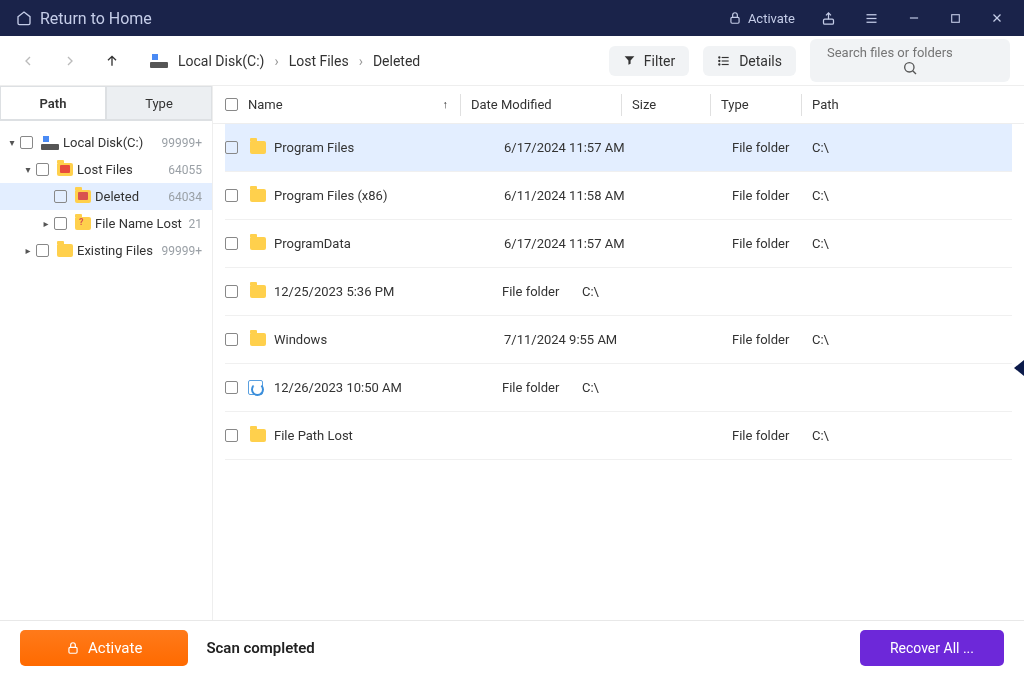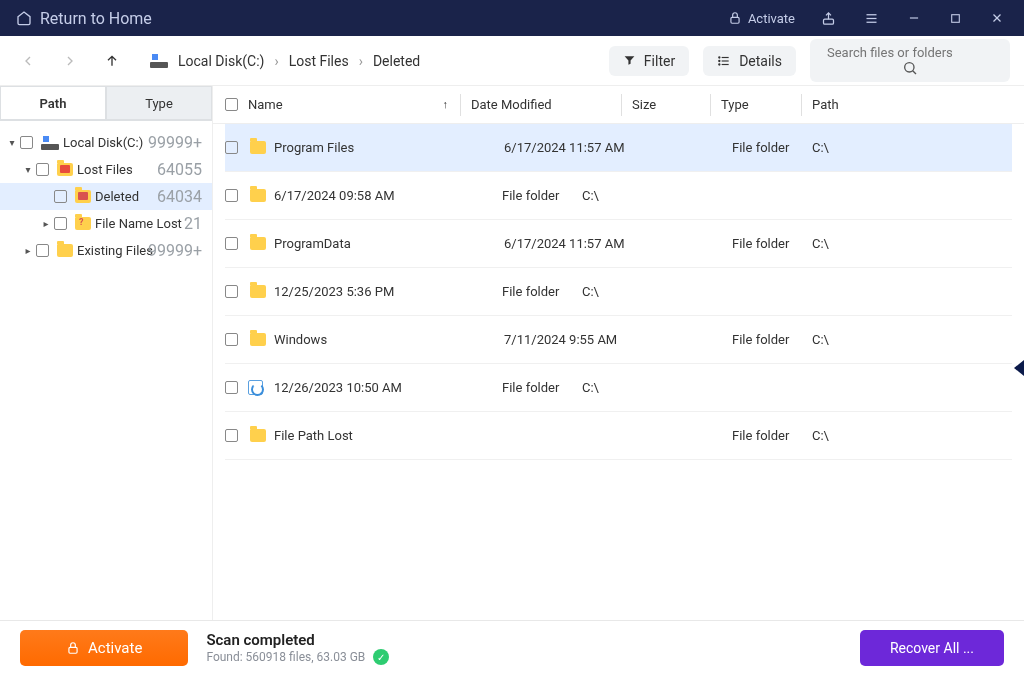--- a/index.html
+++ b/index.html
@@ -36,7 +36,7 @@
   .tree-row.selected { background:#e3eeff; }
   .tree-row .caret { width:12px; display:inline-flex; justify-content:center; color:#555; font-size:10px; }
   .tree-row .cb { width:13px; height:13px; border:1px solid #888; border-radius:2px; margin:0 6px 0 2px; cursor:pointer;}
-  .tree-row .count { position:absolute; right:10px; color:#9aa0a6; font-size:16px; }
+  .tree-row .count { position:absolute; right:10px; color:#9aa0a6; font-size:12px; }
   .tree-row .label { margin-left:4px; }
   .tree .lvl1 { padding-left:6px; }
   .tree .lvl2 { padding-left:22px; }

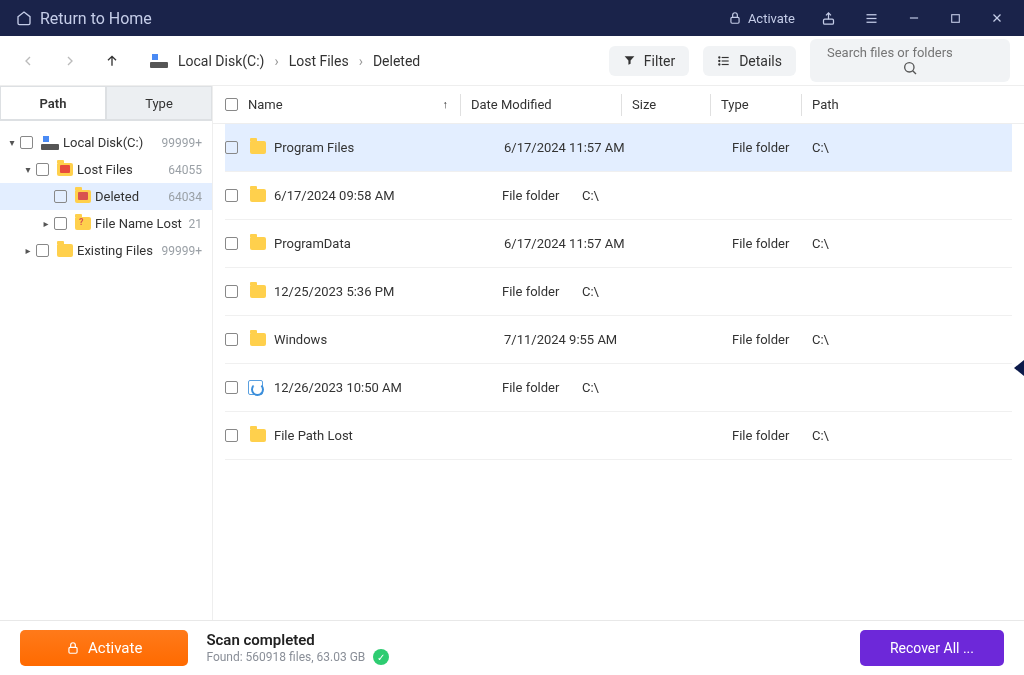--- a/index.html
+++ b/index.html
@@ -268,6 +268,7 @@
           <span class="icon-slot">
             <span class="folder-icon"></span>
           </span>
+          <div class="col-name" style="flex: 1 1 0%; padding-right: 10px;">Program Files (x86)</div>
           <div class="col-date">6/17/2024 09:58 AM</div>
           <div class="col-size"></div>
           <div class="col-type">File folder</div>

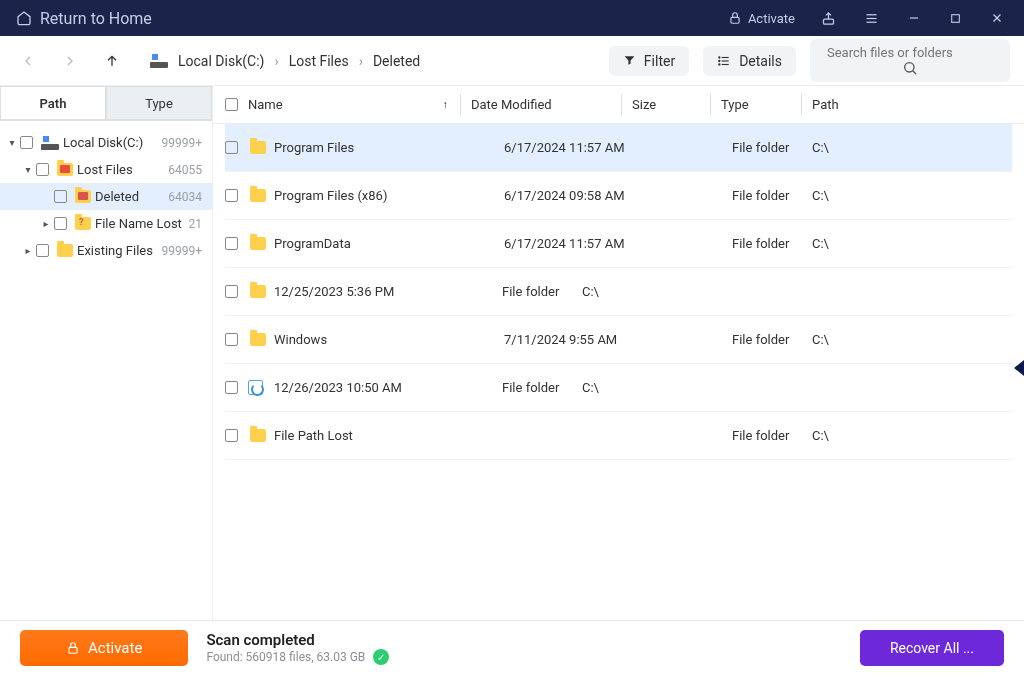--- a/index.html
+++ b/index.html
@@ -269,7 +269,7 @@
             <span class="folder-icon"></span>
           </span>
           <div class="col-name" style="flex: 1 1 0%; padding-right: 10px;">Program Files (x86)</div>
-          <div class="col-date">6/17/2024 09:58 AM</div>
+          <div class="col-date">6/11/2024 11:58 AM</div>
           <div class="col-size"></div>
           <div class="col-type">File folder</div>
           <div class="col-path">C:\</div>

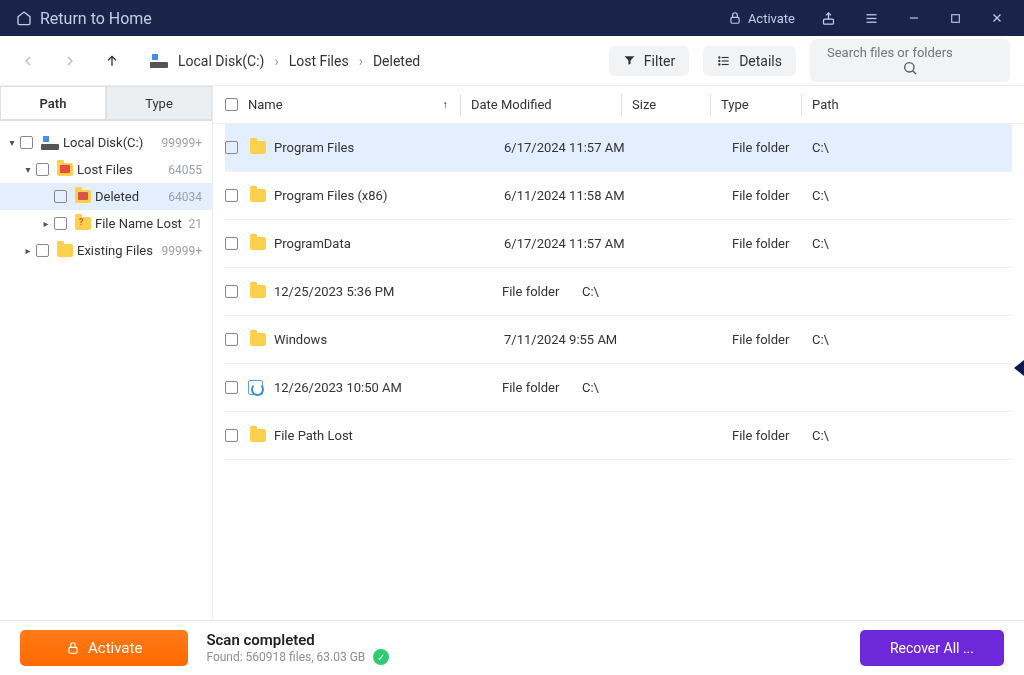--- a/index.html
+++ b/index.html
@@ -341,10 +341,6 @@
   </div>
   <div class="scan-info">
     <div class="scan-title">Scan completed</div>
-    <div class="scan-sub">
-      <span>Found: 560918 files, 63.03 GB</span>
-      <span class="check-badge">✓</span>
-    </div>
   </div>
   <div class="recover-btn">Recover All ...</div>
 </div>

